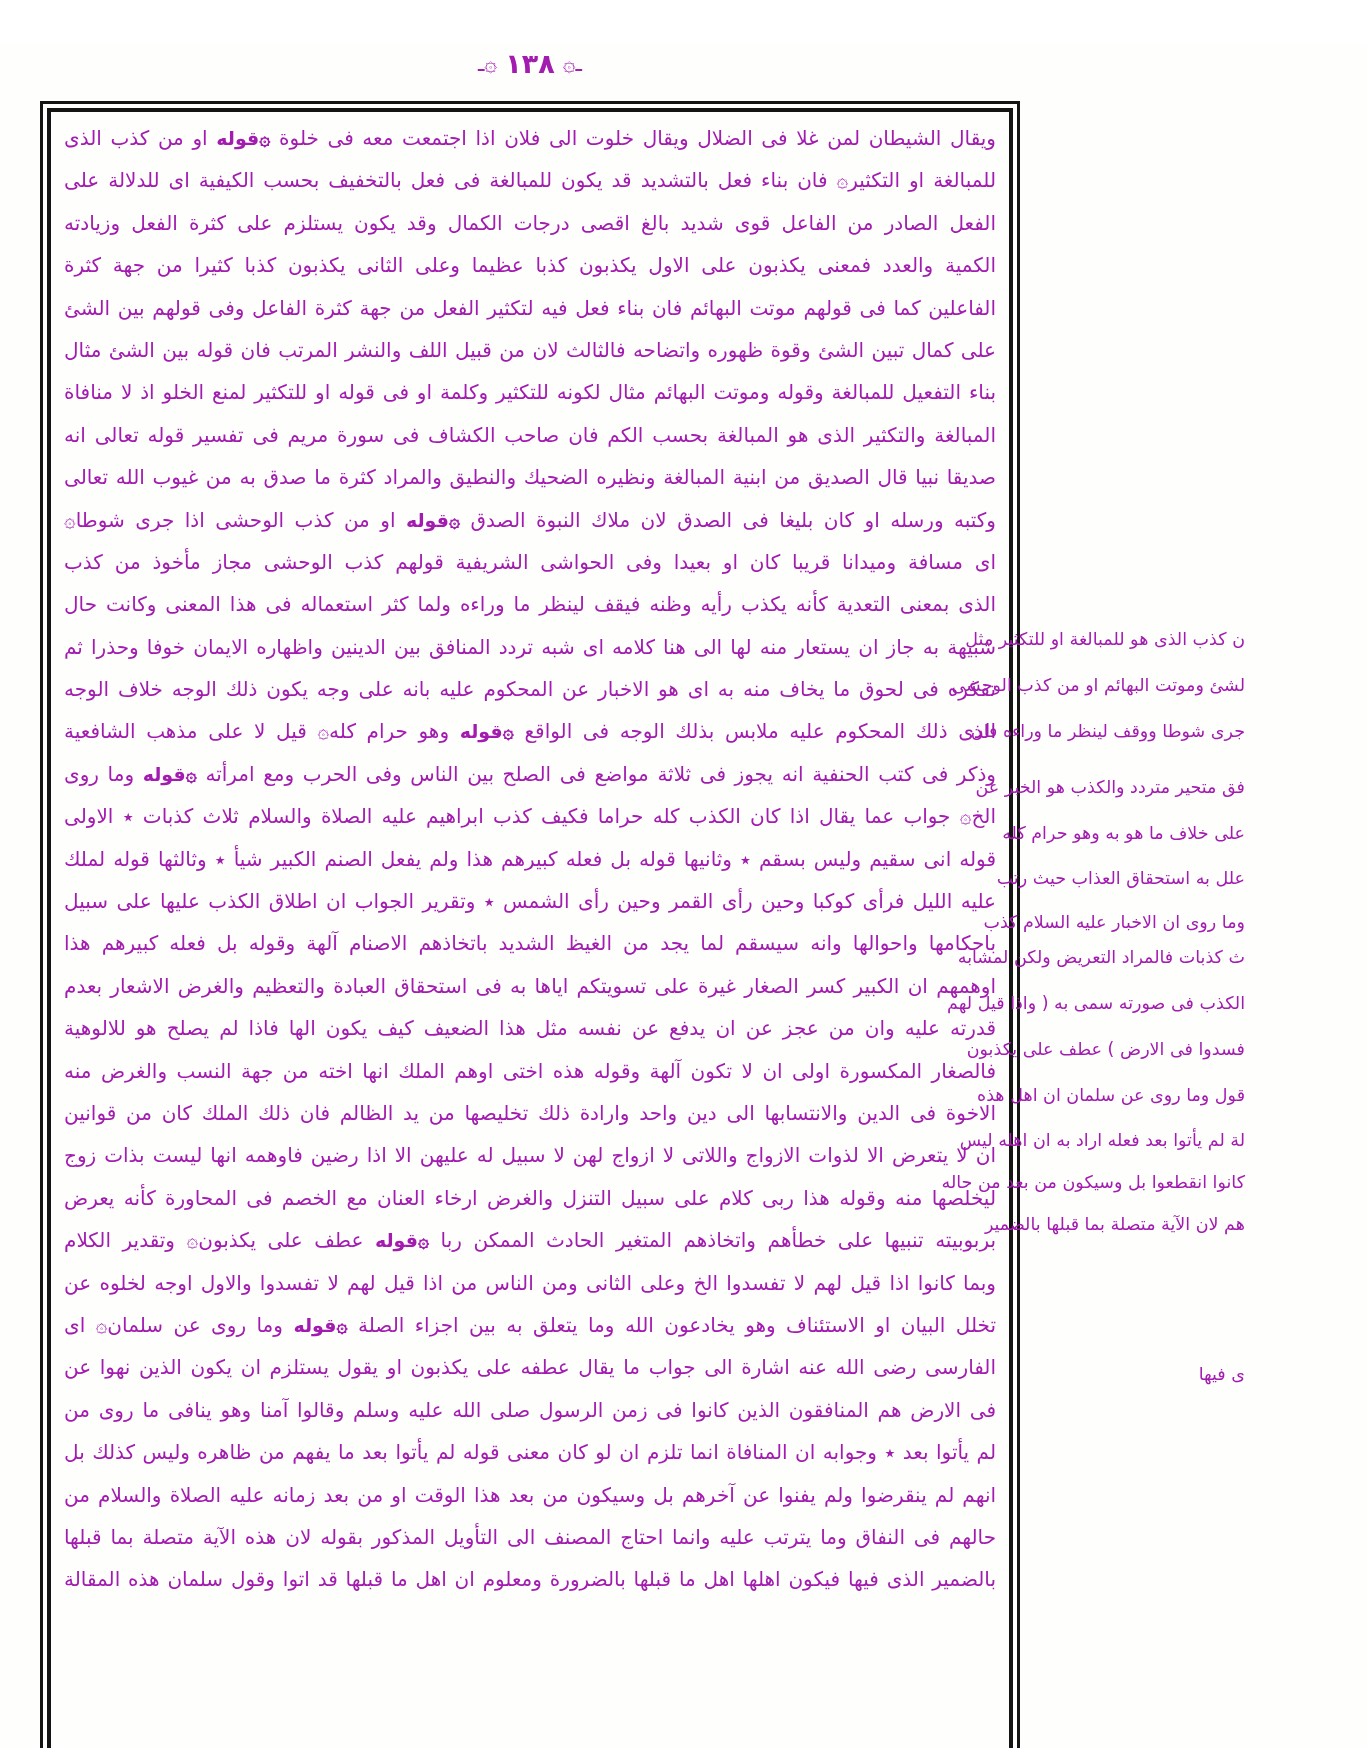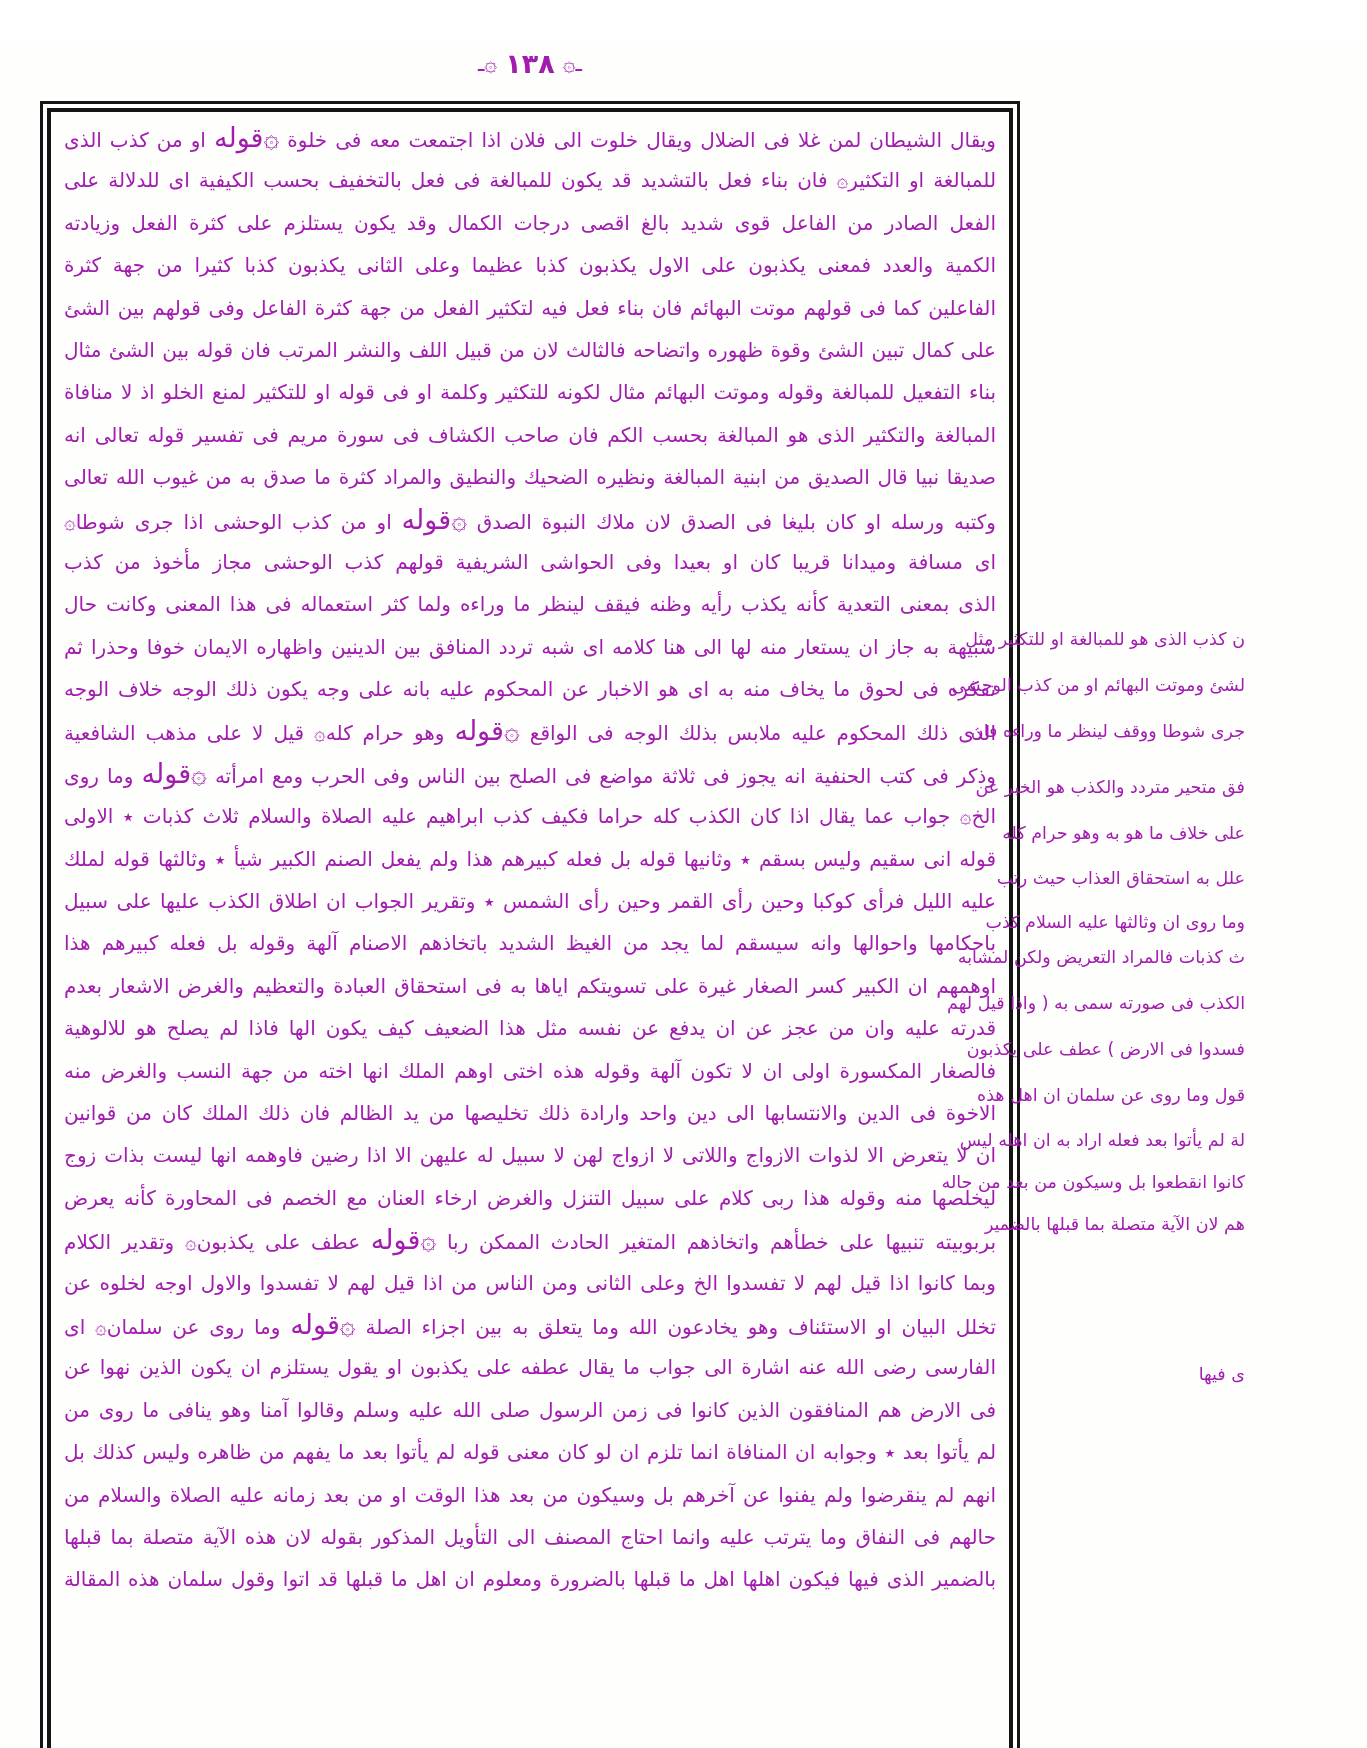--- a/index.html
+++ b/index.html
@@ -36,7 +36,7 @@
     text-align:justify; text-align-last:justify;
     overflow:hidden; word-spacing:1px;
   }
-  .lemma{font-weight:normal; font-size:27px;}
+  .lemma{font-weight:bold; font-size:19px;}
 
   
   .mnote{

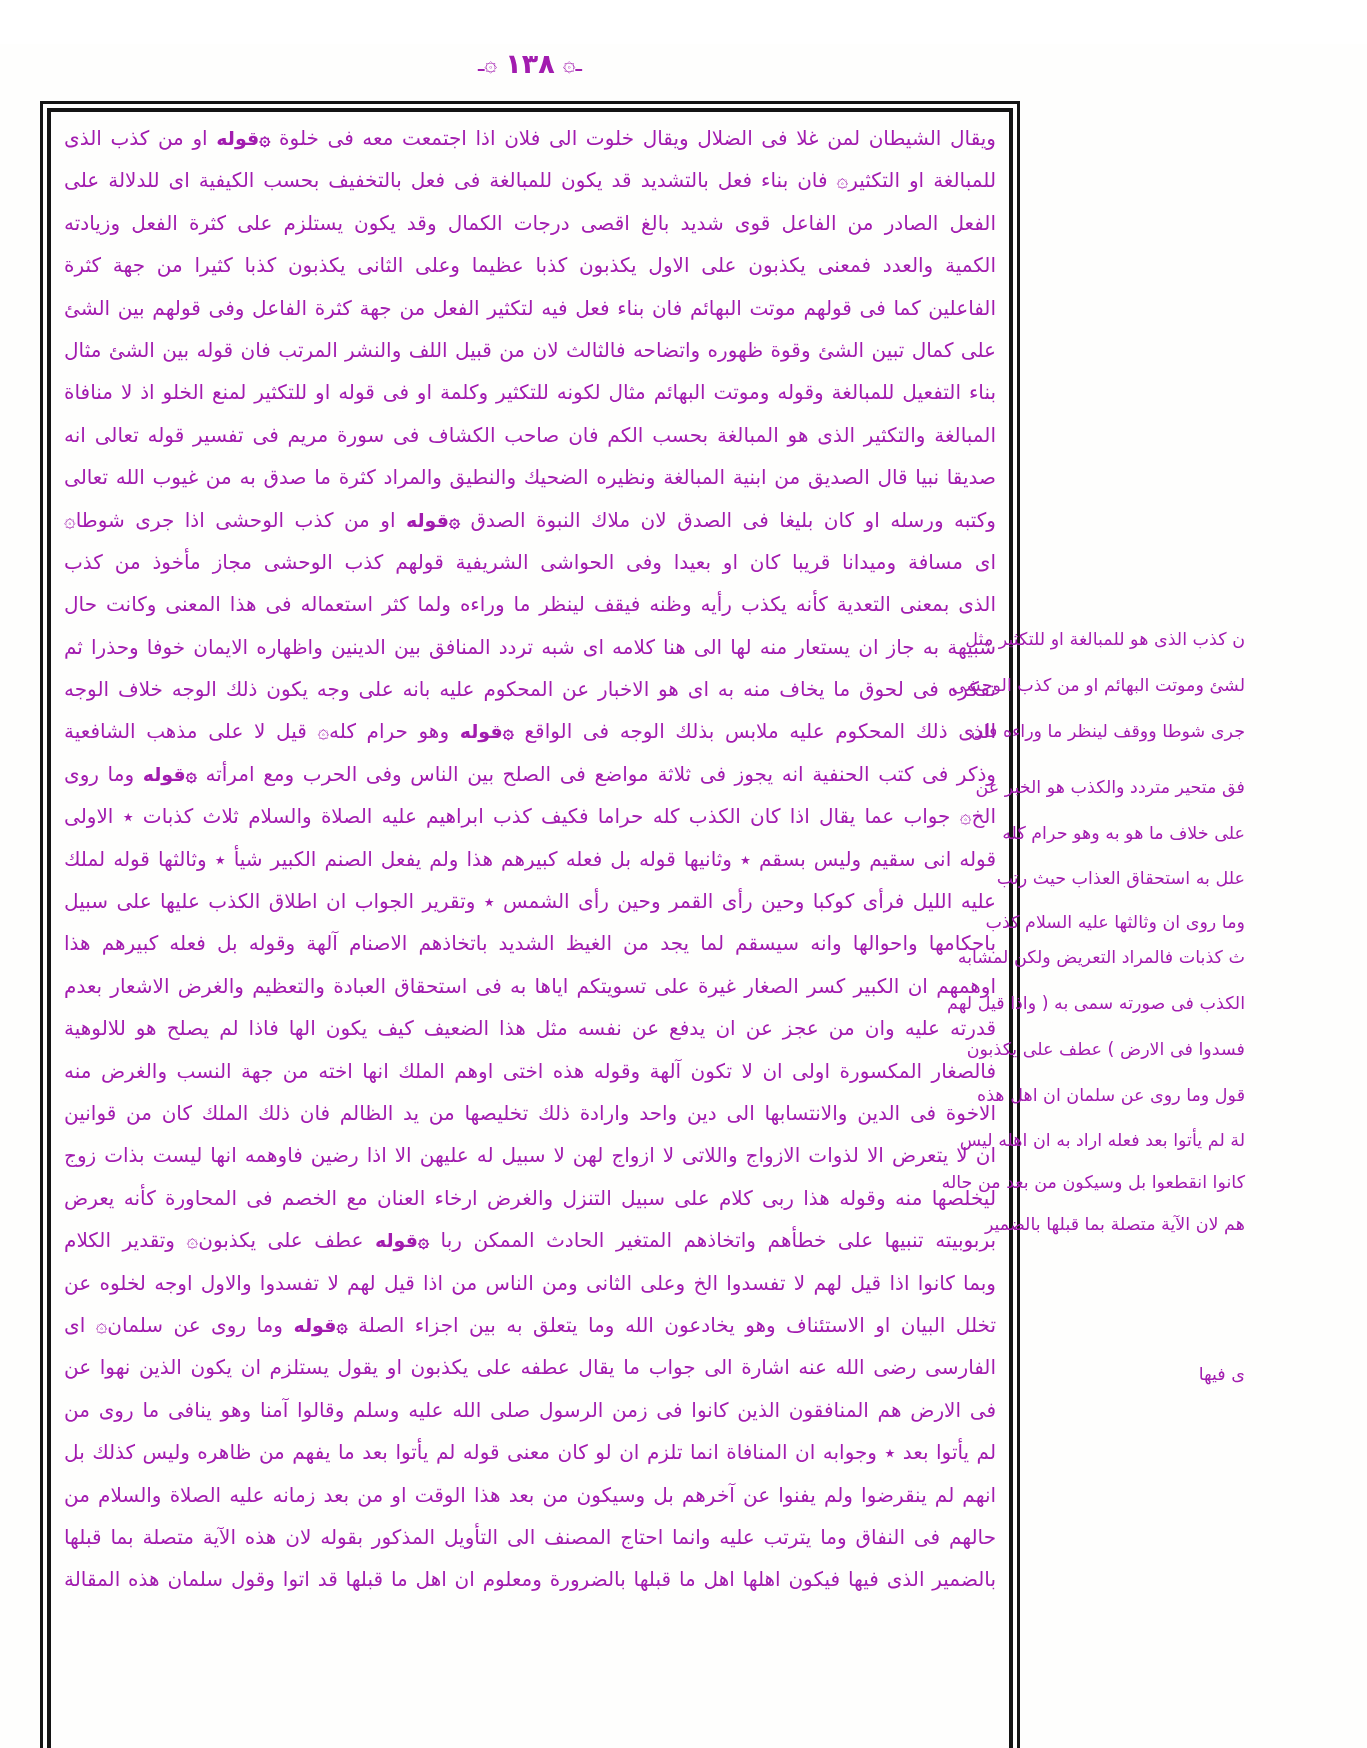--- a/index.html
+++ b/index.html
@@ -103,7 +103,7 @@
       <div class="mnote" style="top: 731px;">فق متحير متردد والكذب هو الخبر عن</div>
       <div class="mnote" style="top: 777px;">على خلاف ما هو به وهو حرام كله</div>
       <div class="mnote" style="top: 822px;">علل به استحقاق العذاب حيث رتب</div>
-      <div class="mnote" style="top: 866px;">وما روى ان وثالثها عليه السلام كذب</div>
+      <div class="mnote" style="top: 866px;">وما روى ان الاخبار عليه السلام كذب</div>
       <div class="mnote" style="top: 901px;">ث كذبات فالمراد التعريض ولكن لمشابه</div>
       <div class="mnote" style="top: 947px;">الكذب فى صورته سمى به ( واذا قيل لهم</div>
       <div class="mnote" style="top: 993px;">فسدوا فى الارض ) عطف على يكذبون</div>

